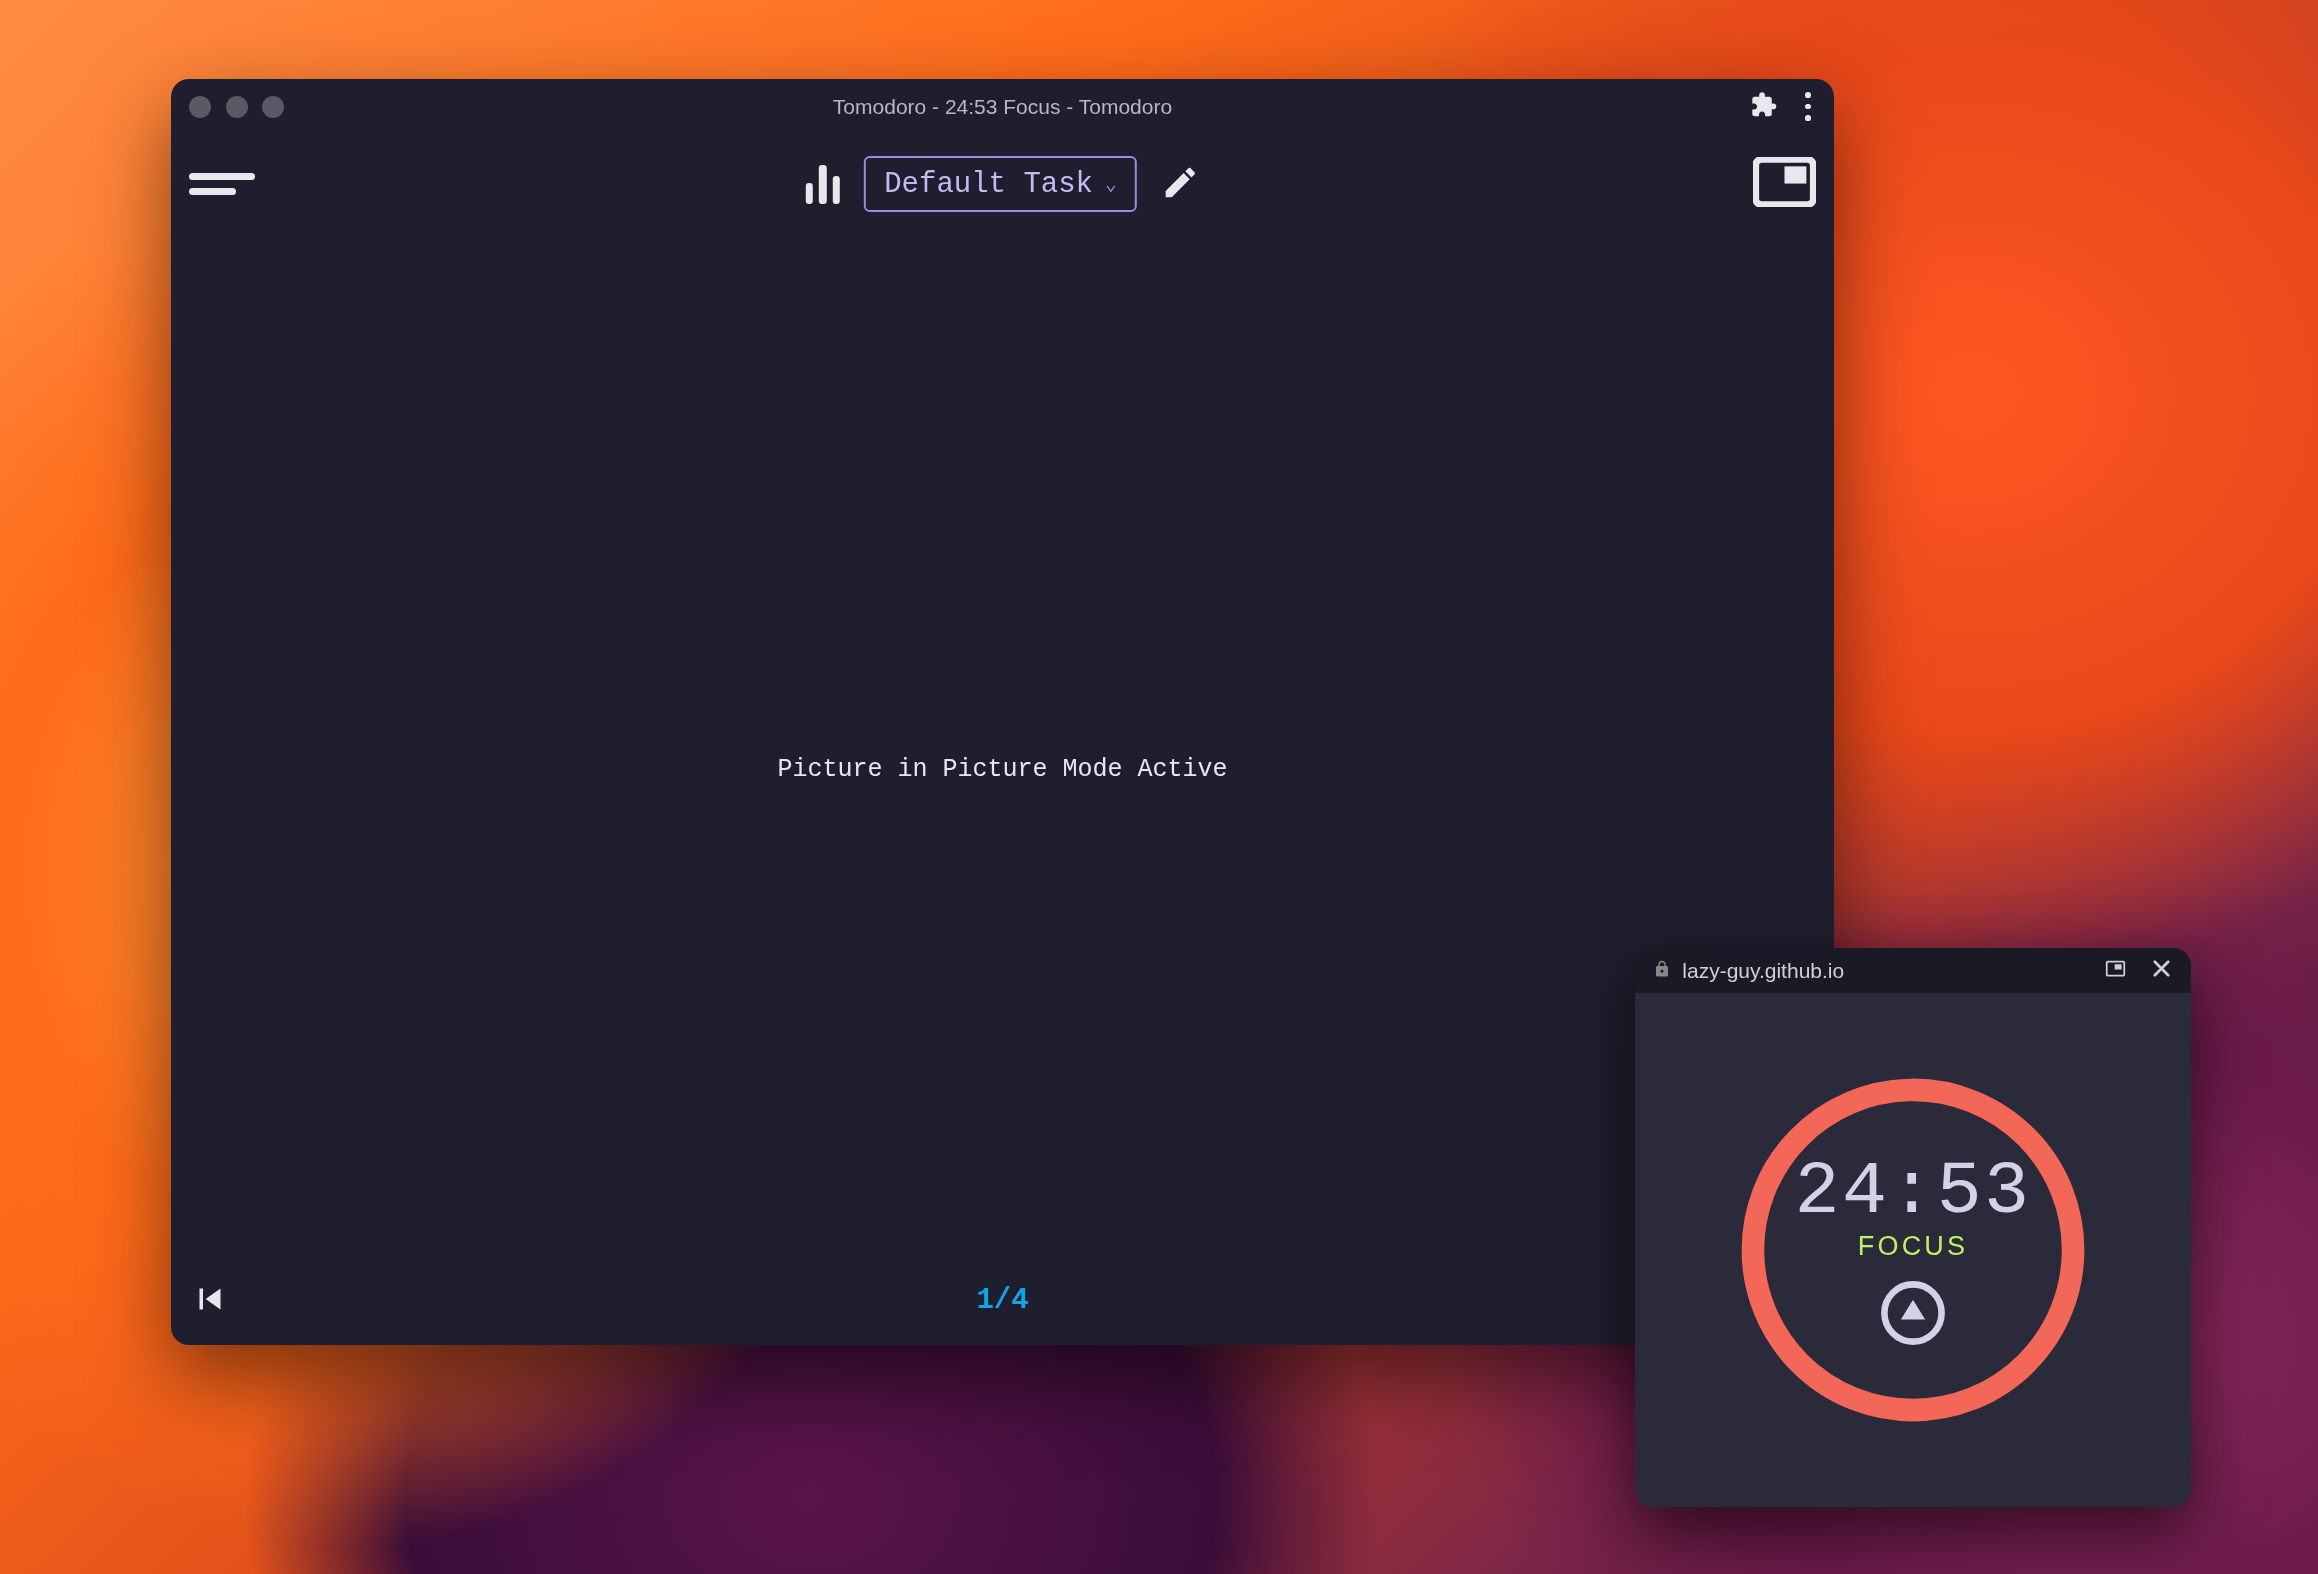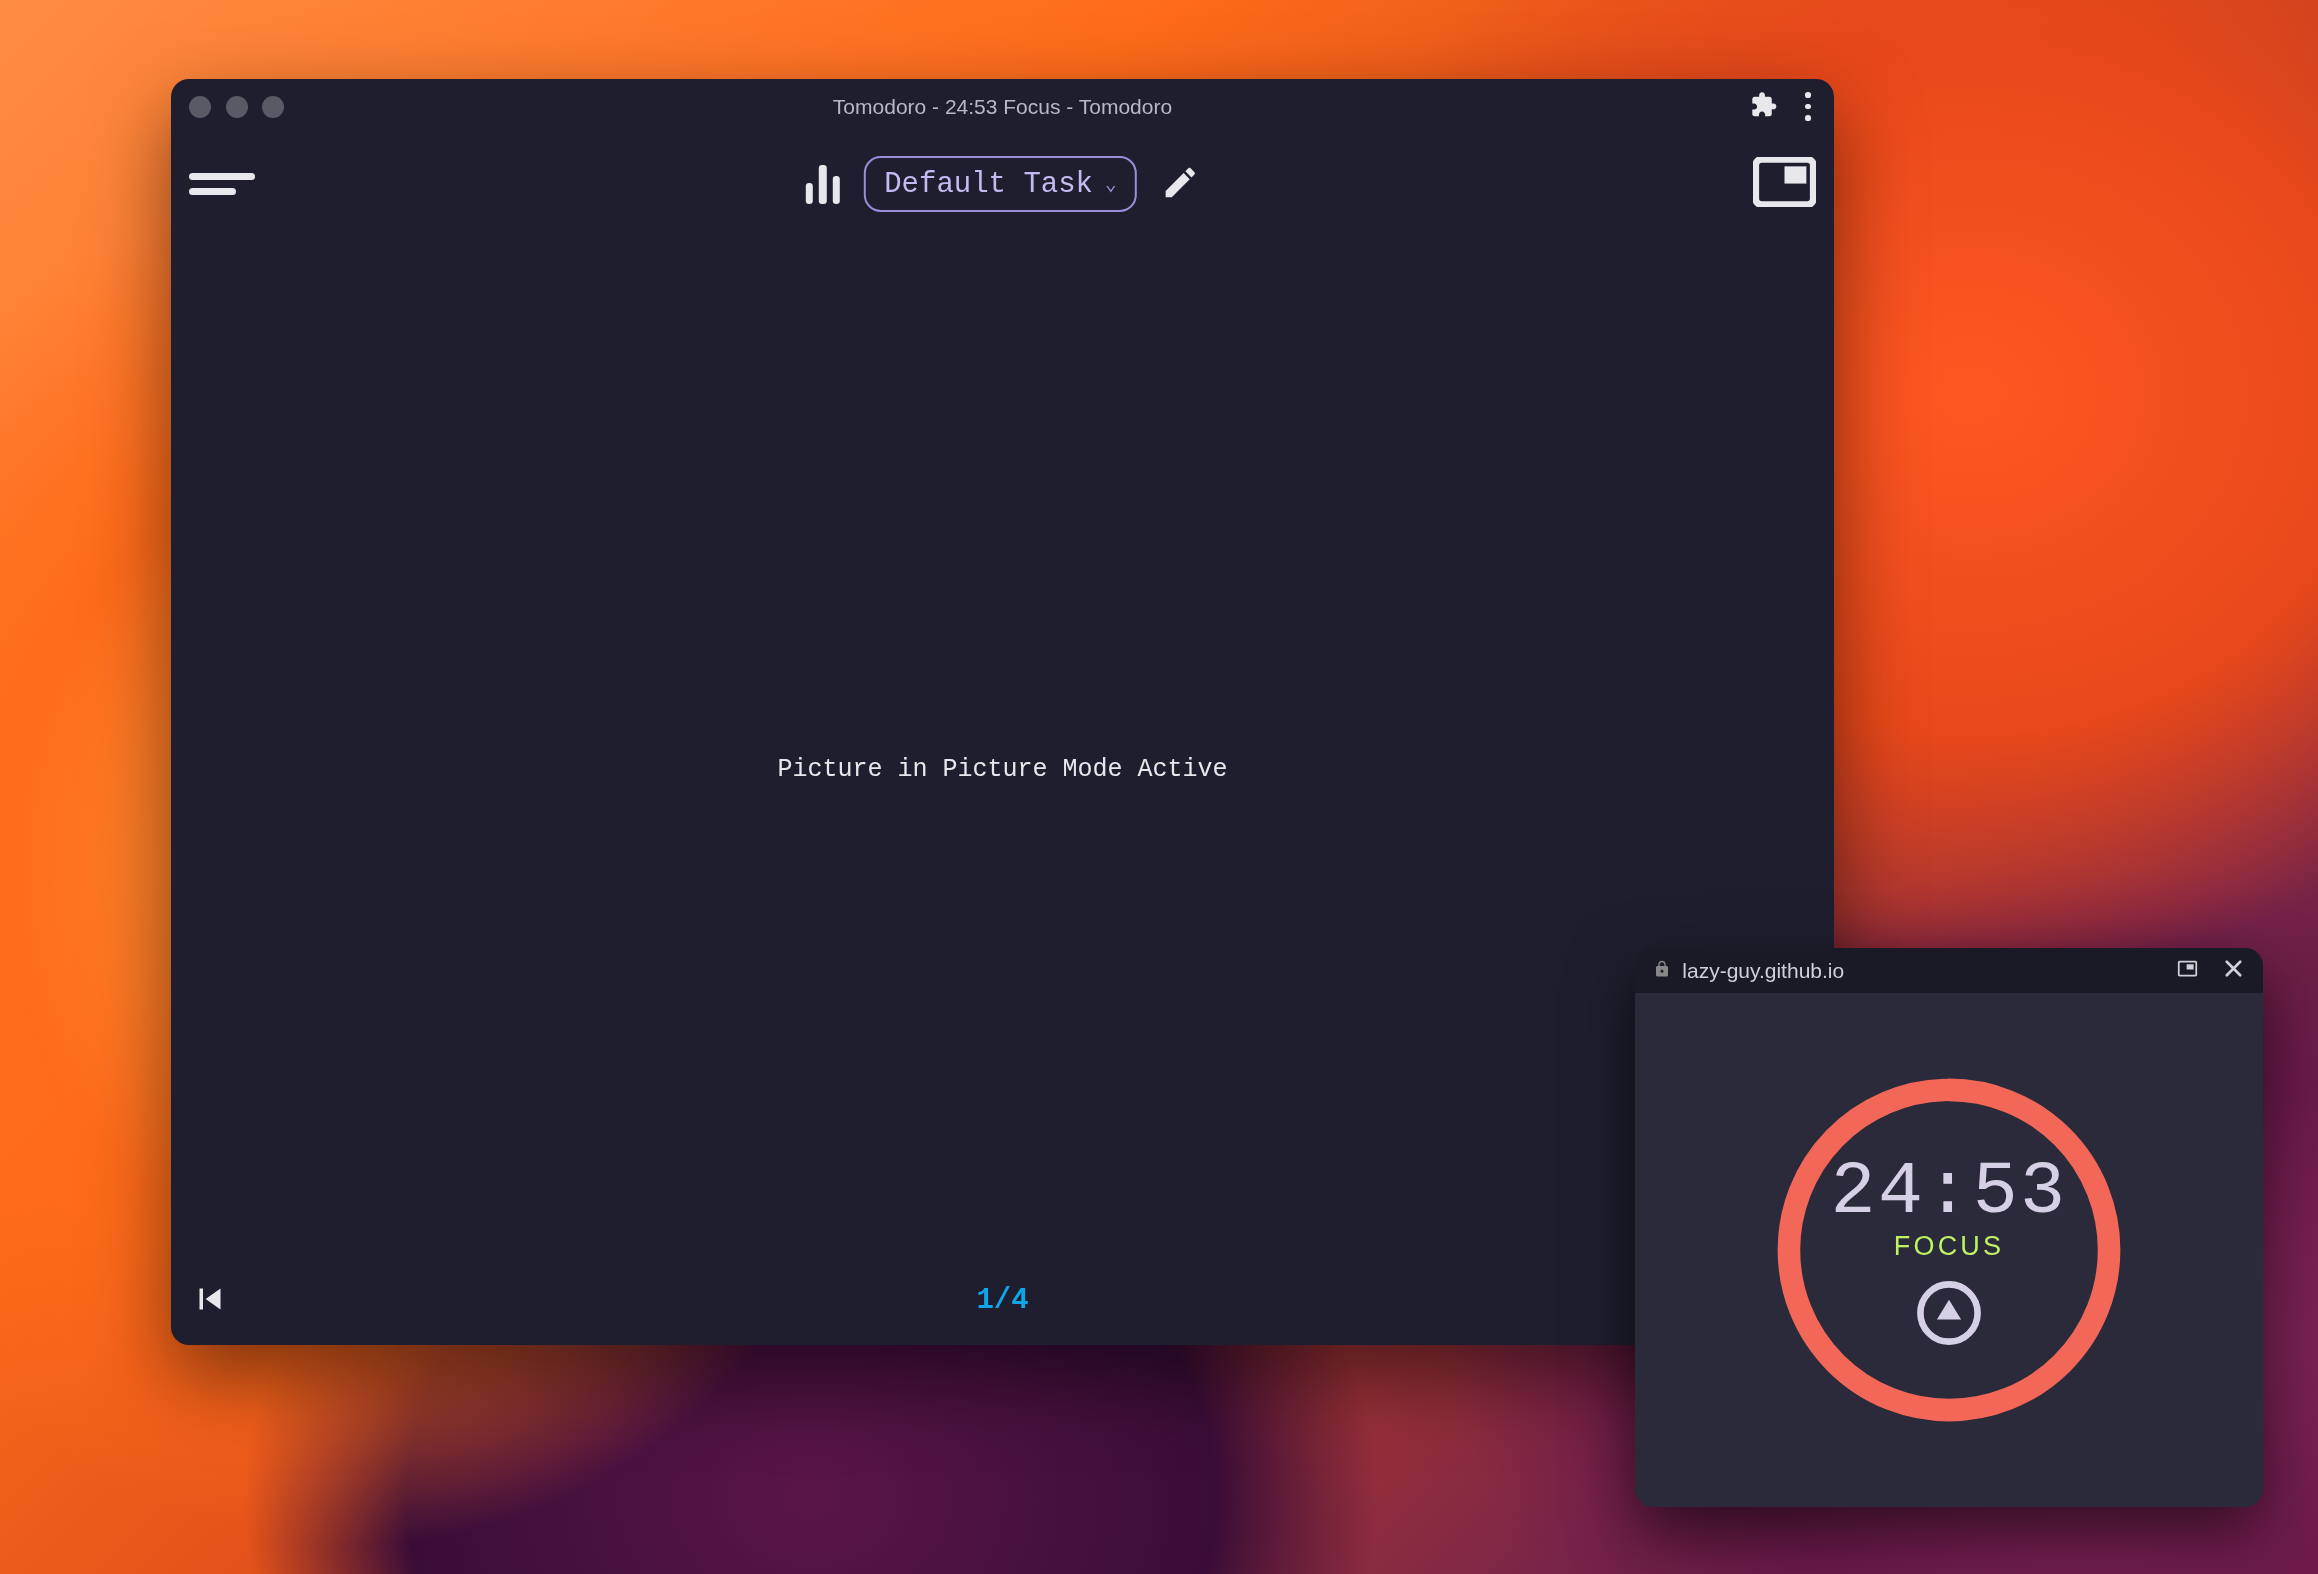--- a/index.html
+++ b/index.html
@@ -148,7 +148,7 @@
     
     .task-selector {
       border: 2.4px solid #9b8dd9;
-      border-radius: 17px;
+      border-radius: 6px;
       padding: 9.7px 18px;
       color: #c5b9f2;
       font-size: 29px;

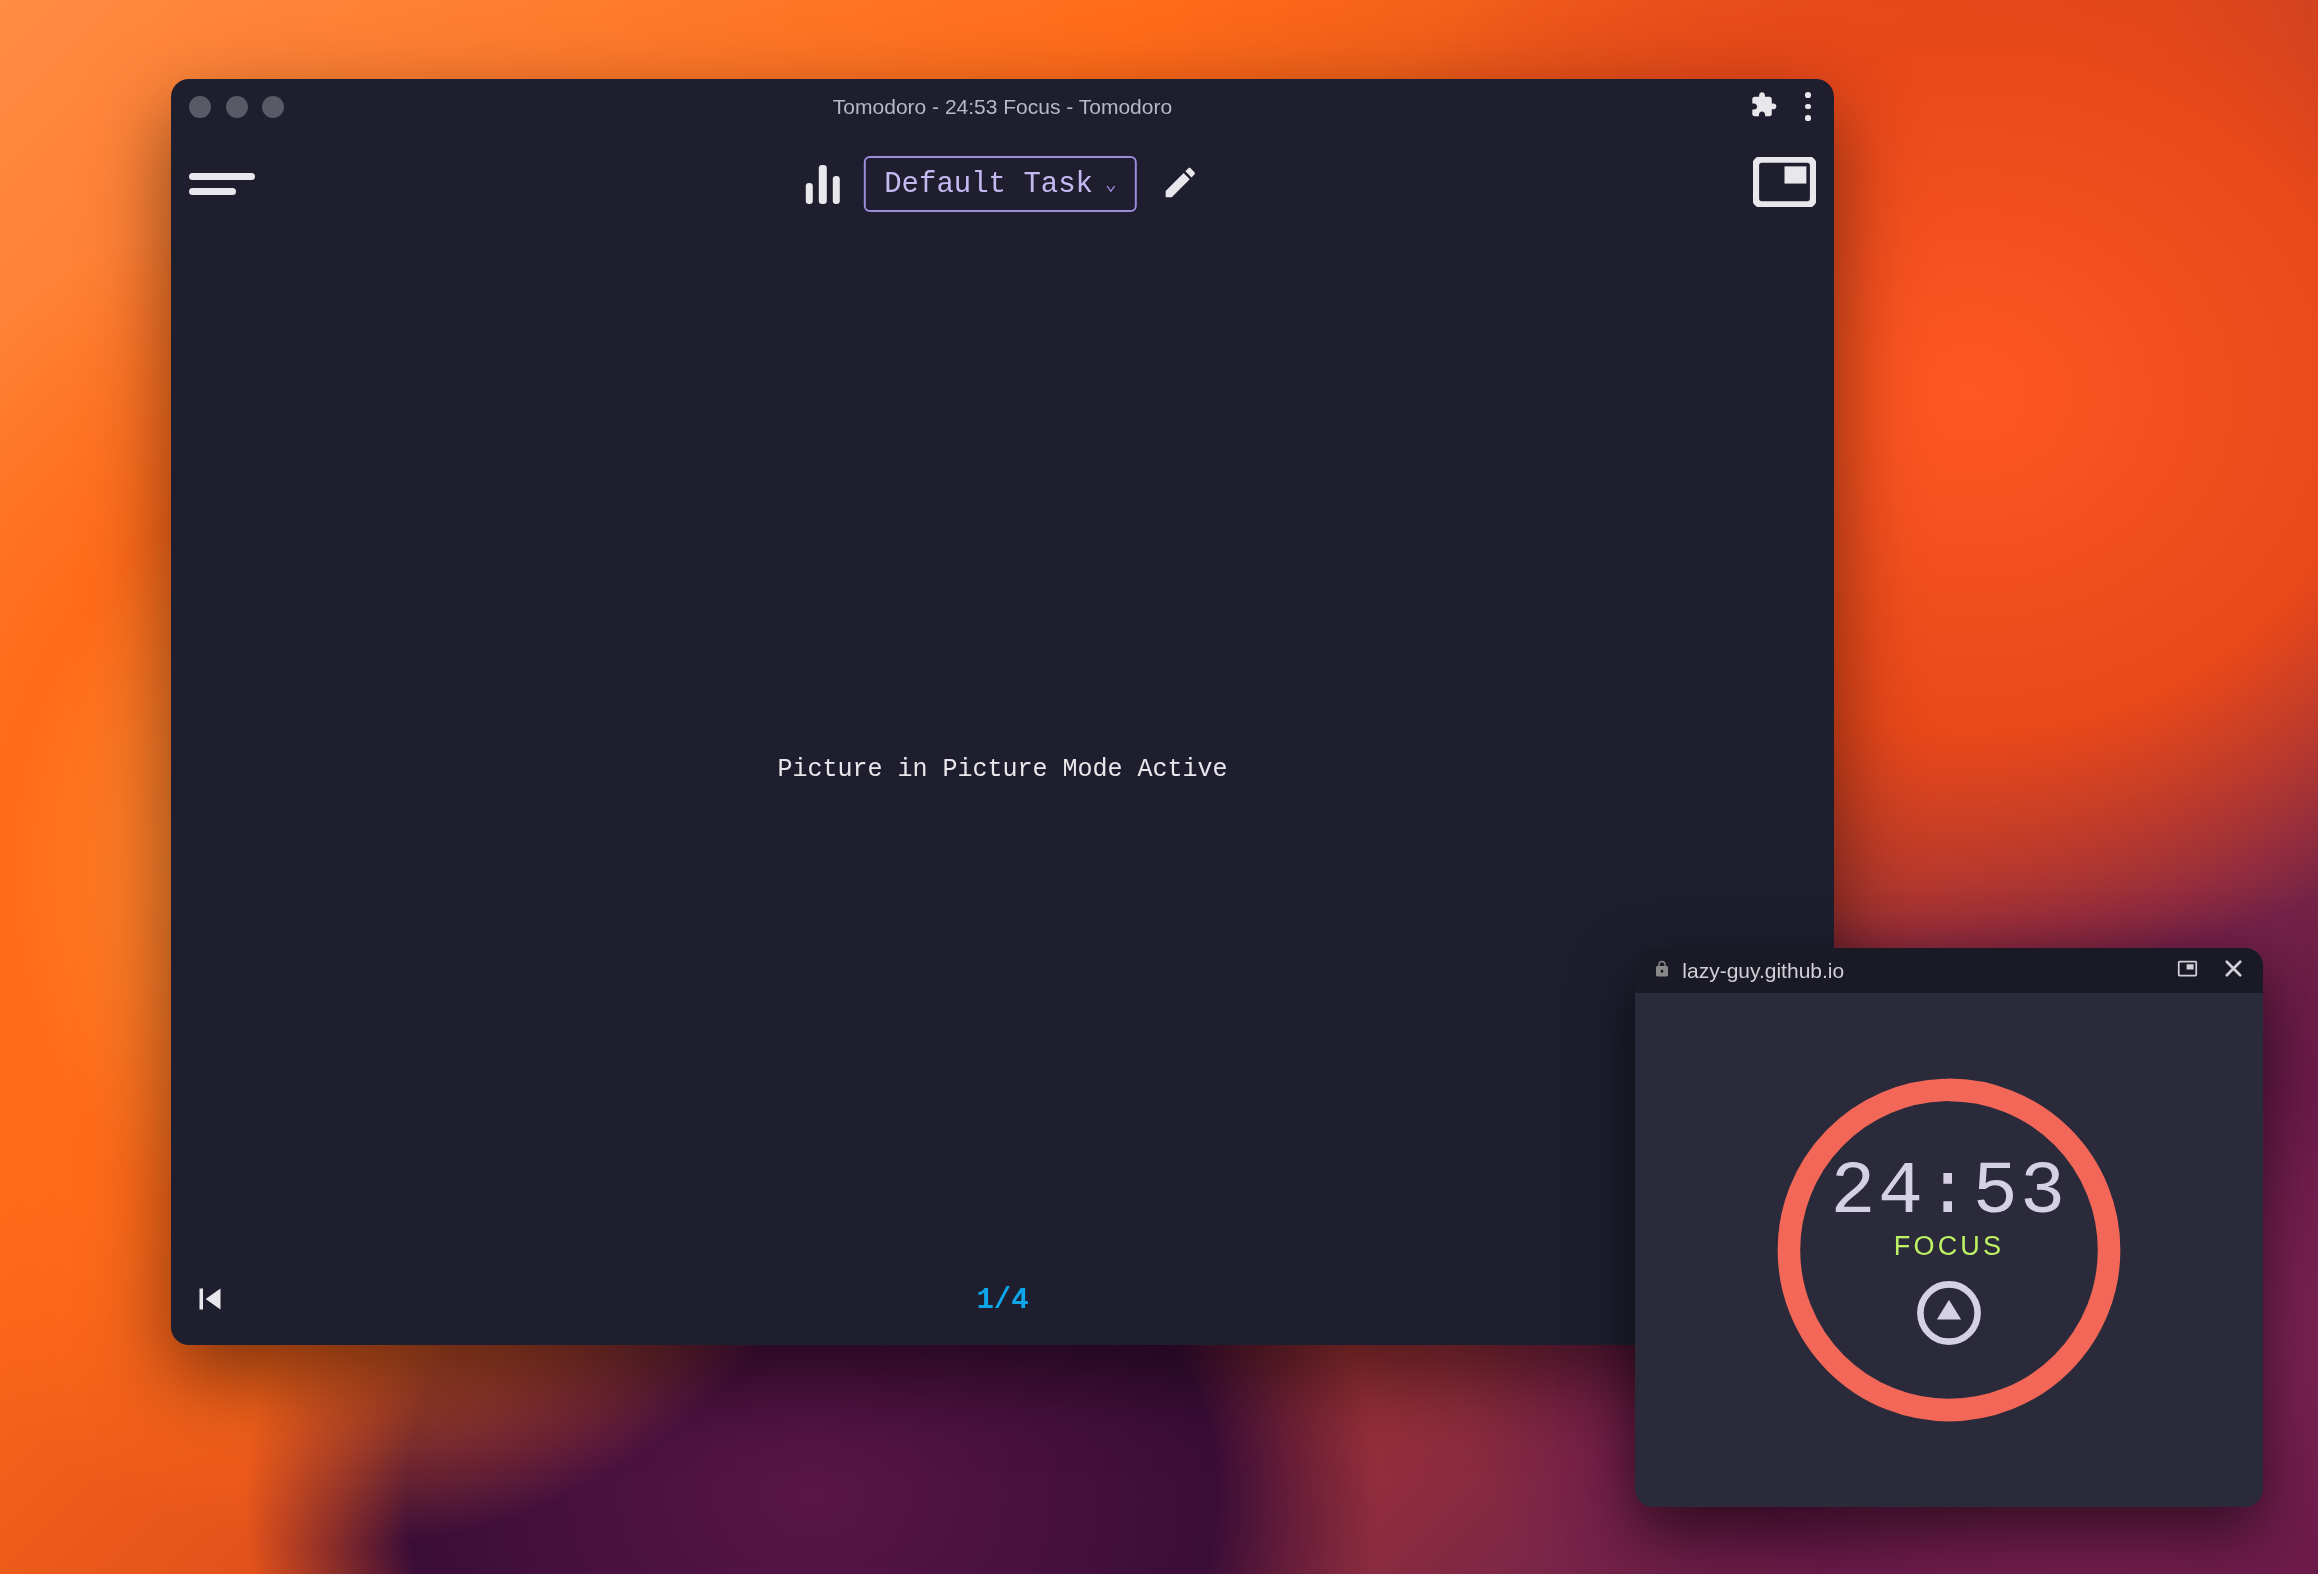--- a/index.html
+++ b/index.html
@@ -229,7 +229,7 @@
       position: absolute;
       left: 1635px;
       top: 948px;
-      width: 628px;
+      width: 556px;
       height: 559px;
       background: #2a2a3a;
       border-radius: 18px;

